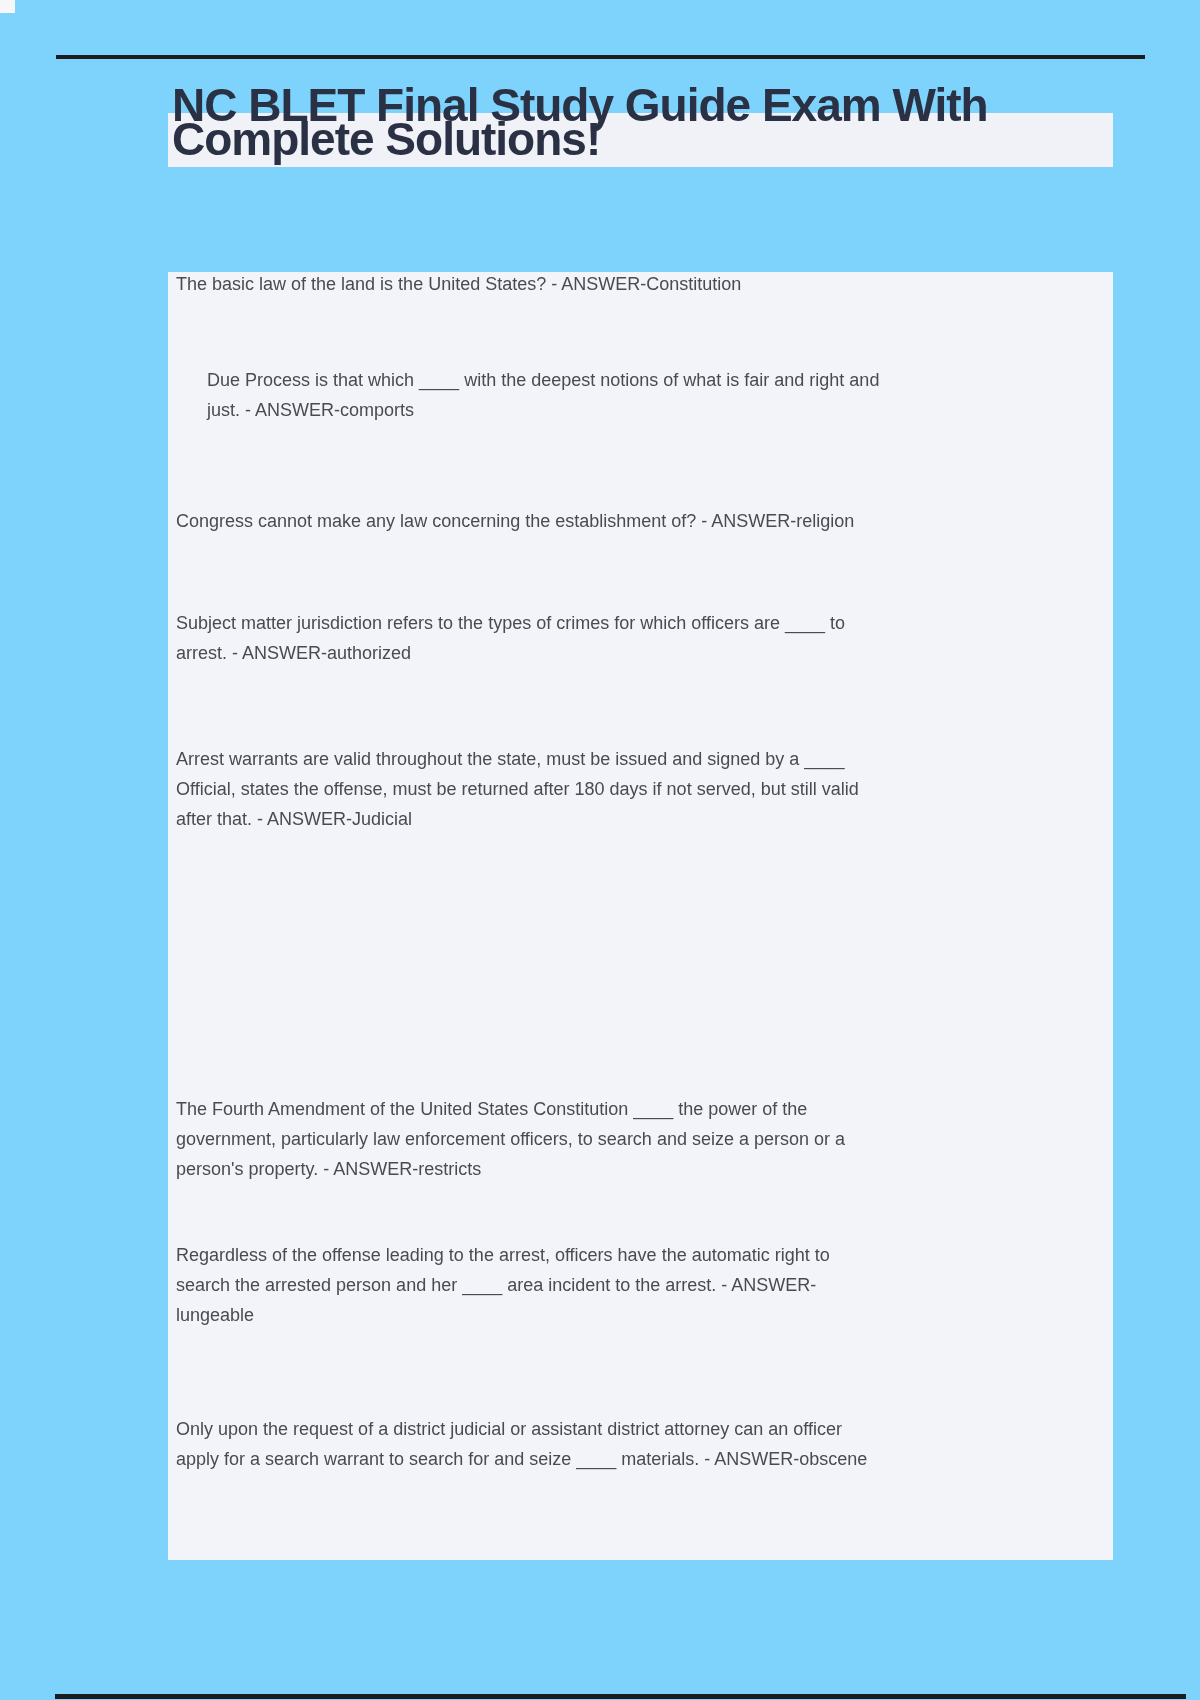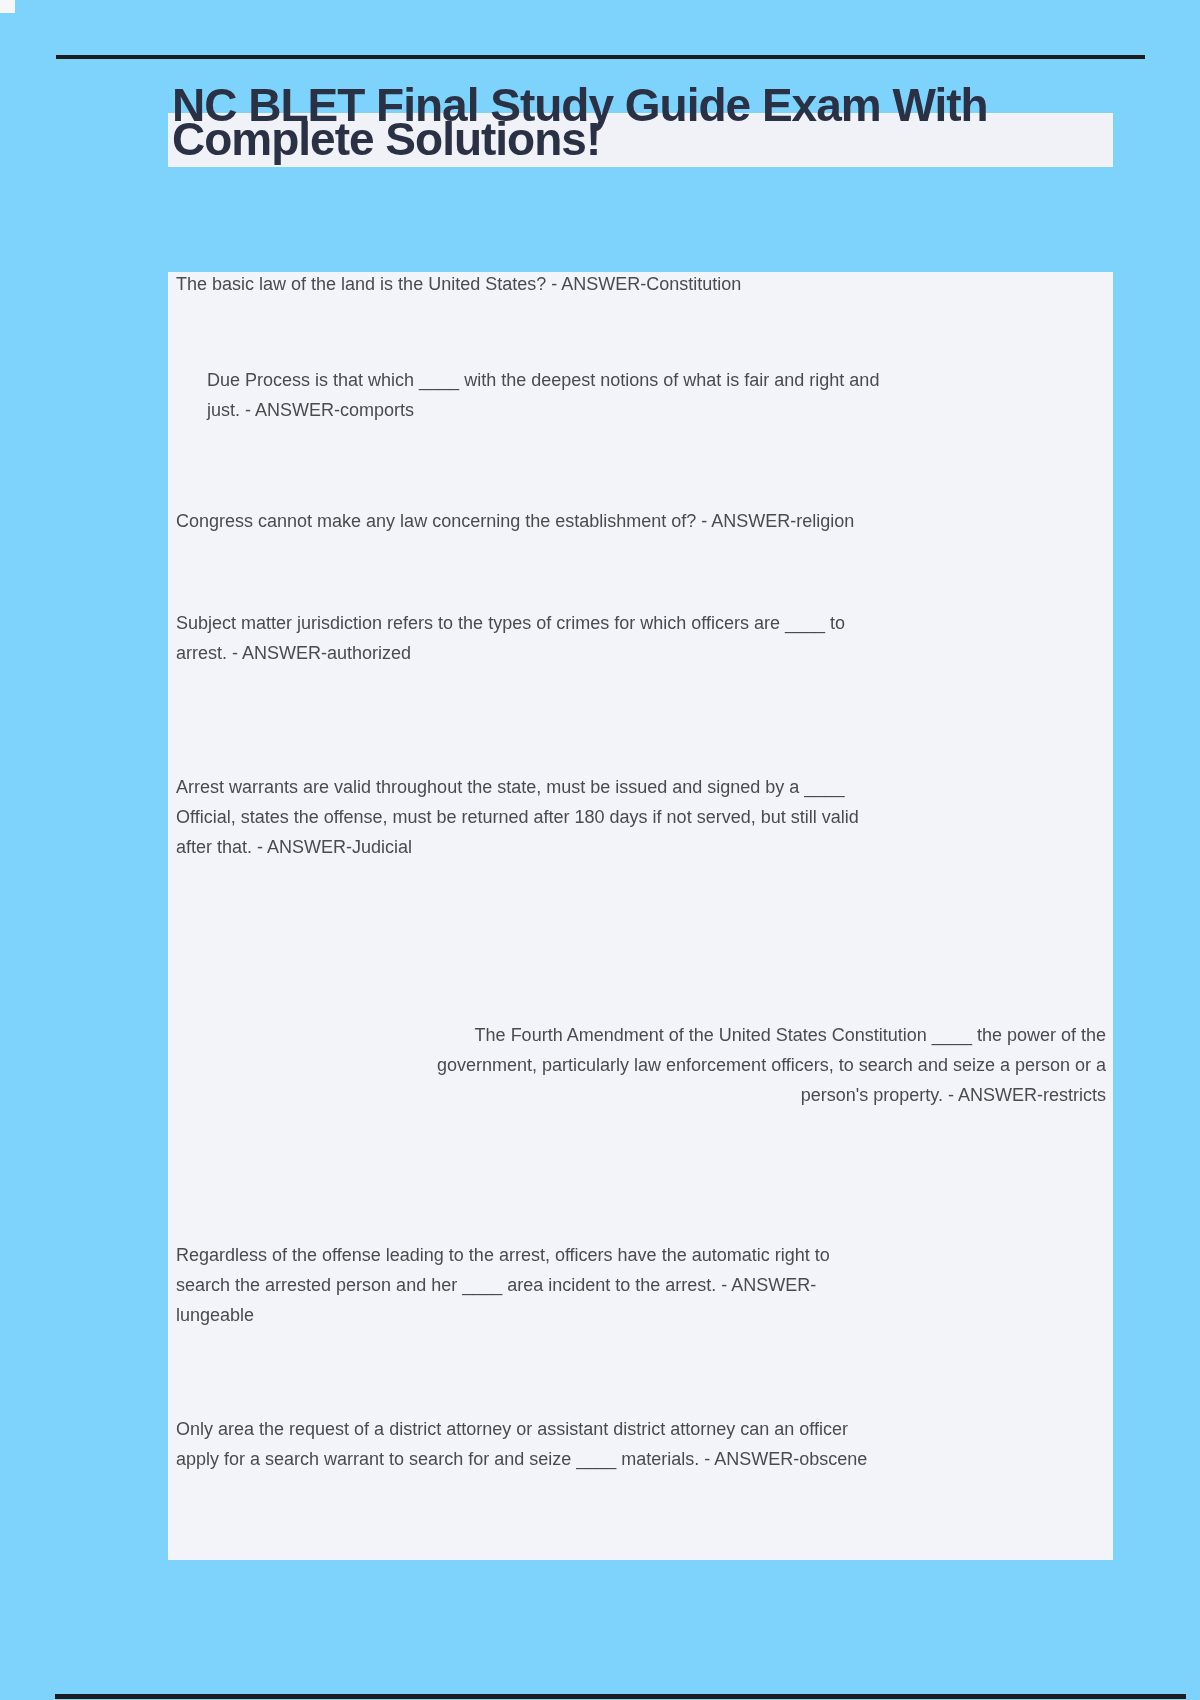--- a/index.html
+++ b/index.html
@@ -49,7 +49,7 @@
   .qa-2 { top:365px;margin-left:31px; }
   .qa-3 { top:506px; }
   .qa-4 { top:608px; }
-  .qa-5 { top:772px; }
+  .qa-5 { top:744px; }
   .qa-6 { top:909px; }
   .qa-7 { top:1020px;text-align:right; }
   .qa-8 { top:1240px; }

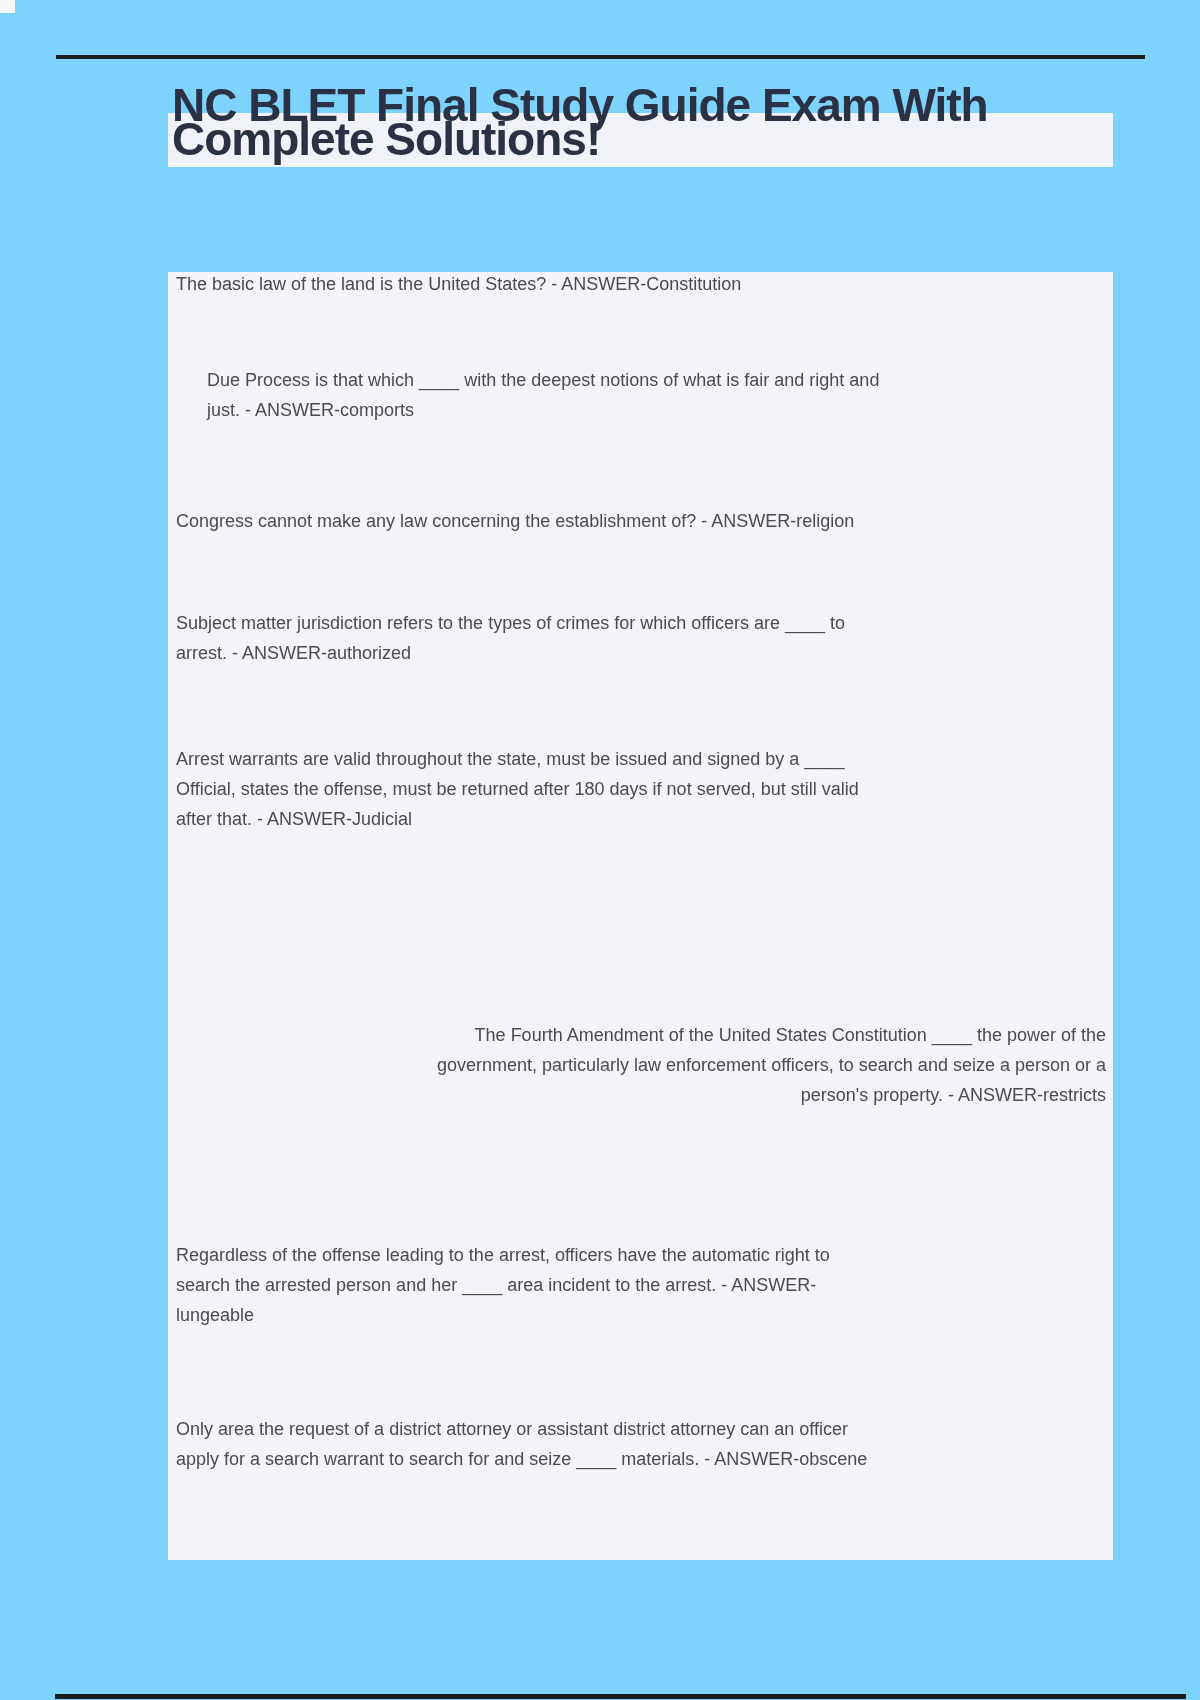--- a/index.html
+++ b/index.html
@@ -51,7 +51,7 @@
   .qa-4 { top:608px; }
   .qa-5 { top:744px; }
   .qa-6 { top:909px; }
-  .qa-7 { top:1020px;text-align:right; }
+  .qa-7 { top:1094px; }
   .qa-8 { top:1240px; }
   .qa-9 { top:1414px; }
 </style>

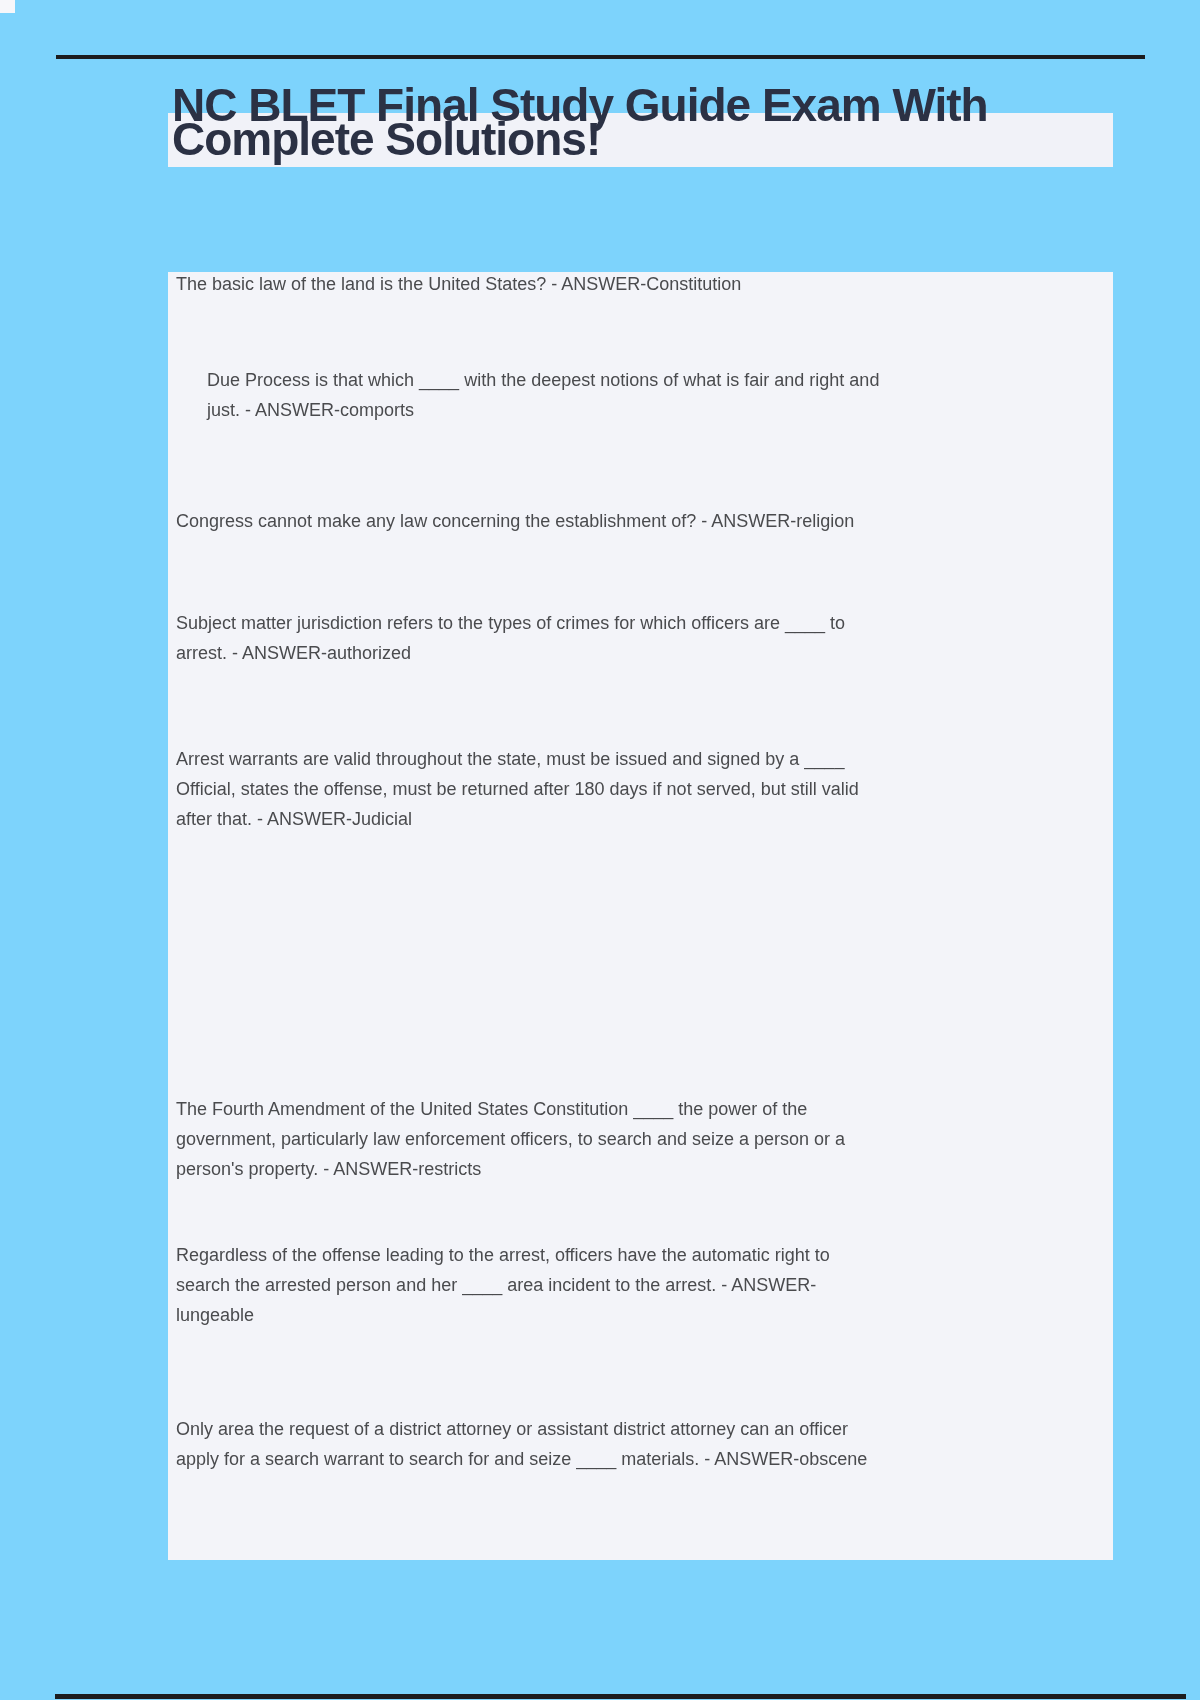--- a/index.html
+++ b/index.html
@@ -87,7 +87,7 @@
   <div class="qa-item qa-8">Regardless of the offense leading to the arrest, officers have the automatic right to
 search the arrested person and her ____ area incident to the arrest. - ANSWER-
 lungeable</div>
-  <div class="qa-item qa-9">Only area the request of a district attorney or assistant district attorney can an officer
+  <div class="qa-item qa-9">Only upon the request of a district judicial or assistant district attorney can an officer
 apply for a search warrant to search for and seize ____ materials. - ANSWER-obscene</div>
 
   <div class="rule rule-bottom"></div>

